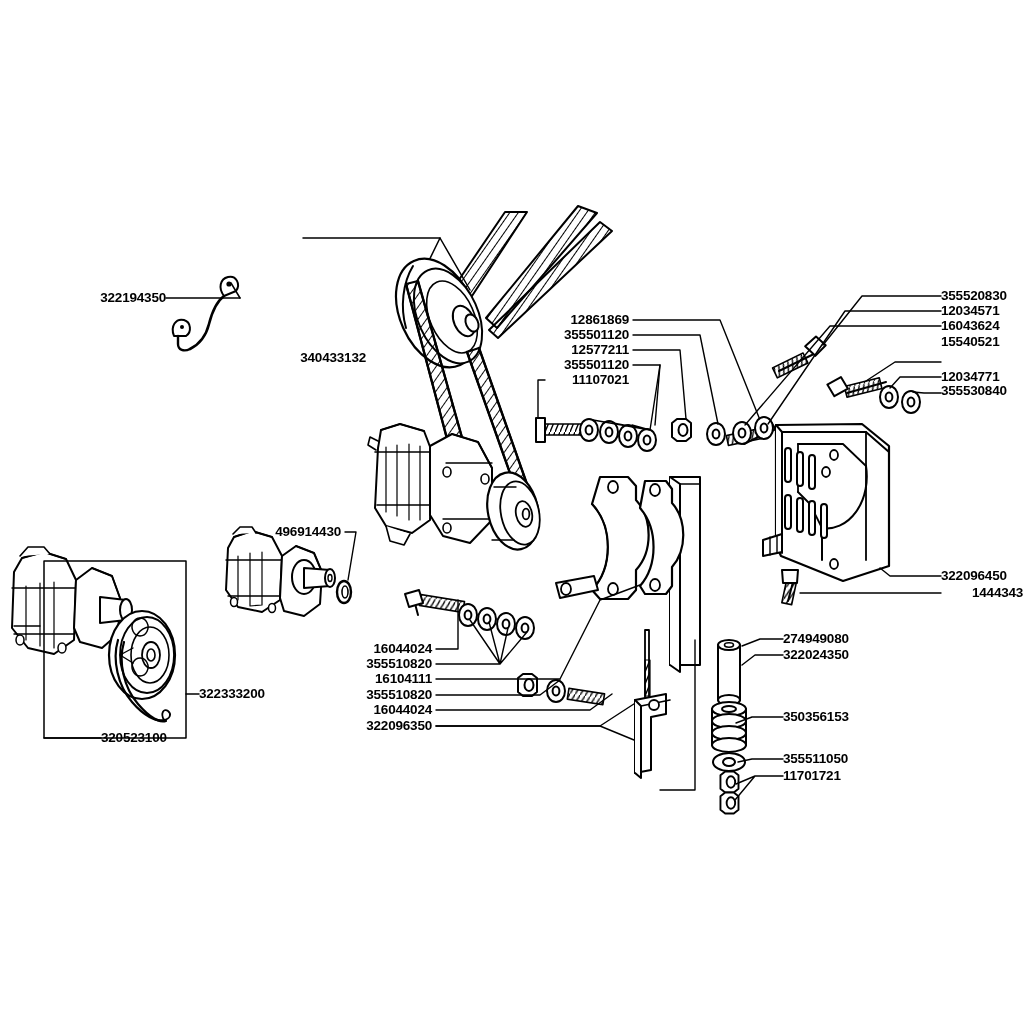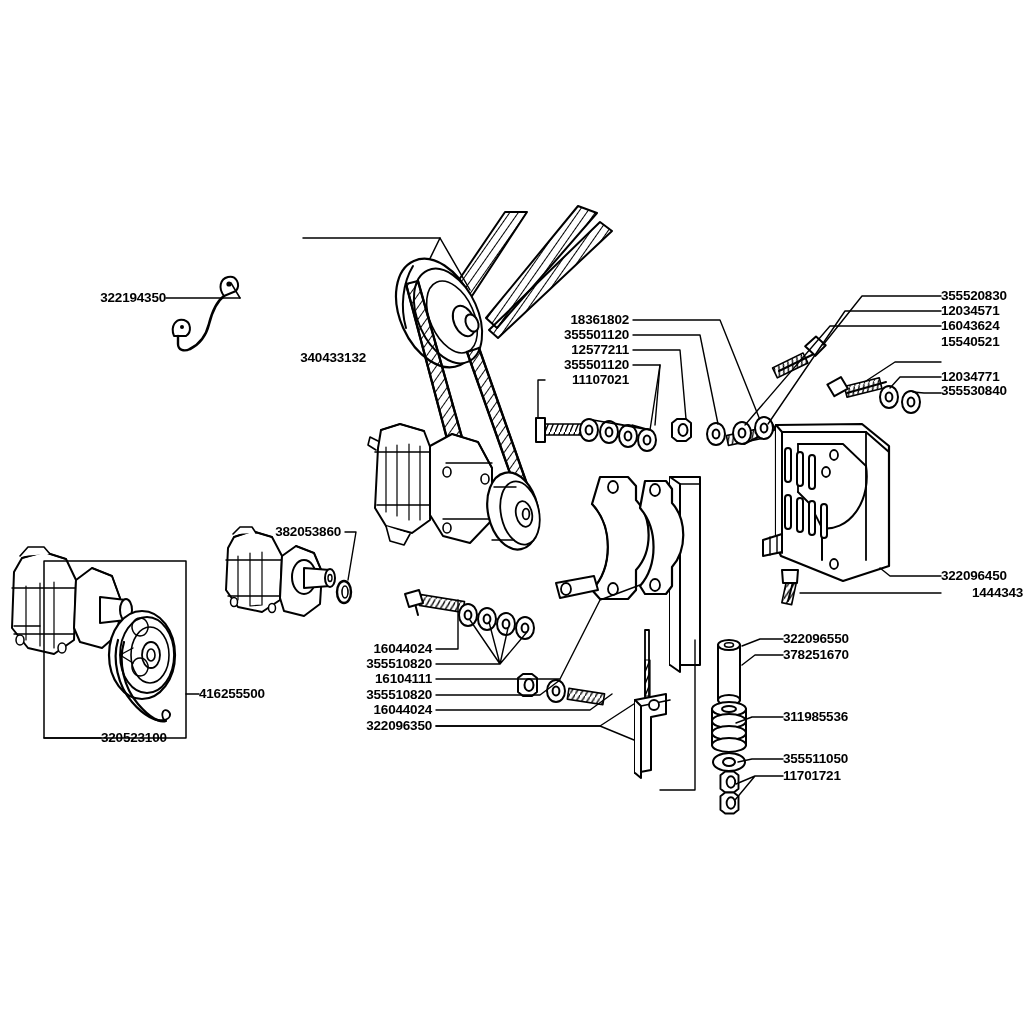--- a/index.html
+++ b/index.html
@@ -358,7 +358,7 @@
   <div class="lbl r" style="left:166px;top:298px">322194350</div>
   <div class="lbl r" style="left:366px;top:358px">340433132</div>
 
-  <div class="lbl r" style="left:629px;top:320px">18361802</div>
+  <div class="lbl r" style="left:629px;top:320px">12861869</div>
   <div class="lbl r" style="left:629px;top:335px">355501120</div>
   <div class="lbl r" style="left:629px;top:350px">12577211</div>
   <div class="lbl r" style="left:629px;top:365px">355501120</div>

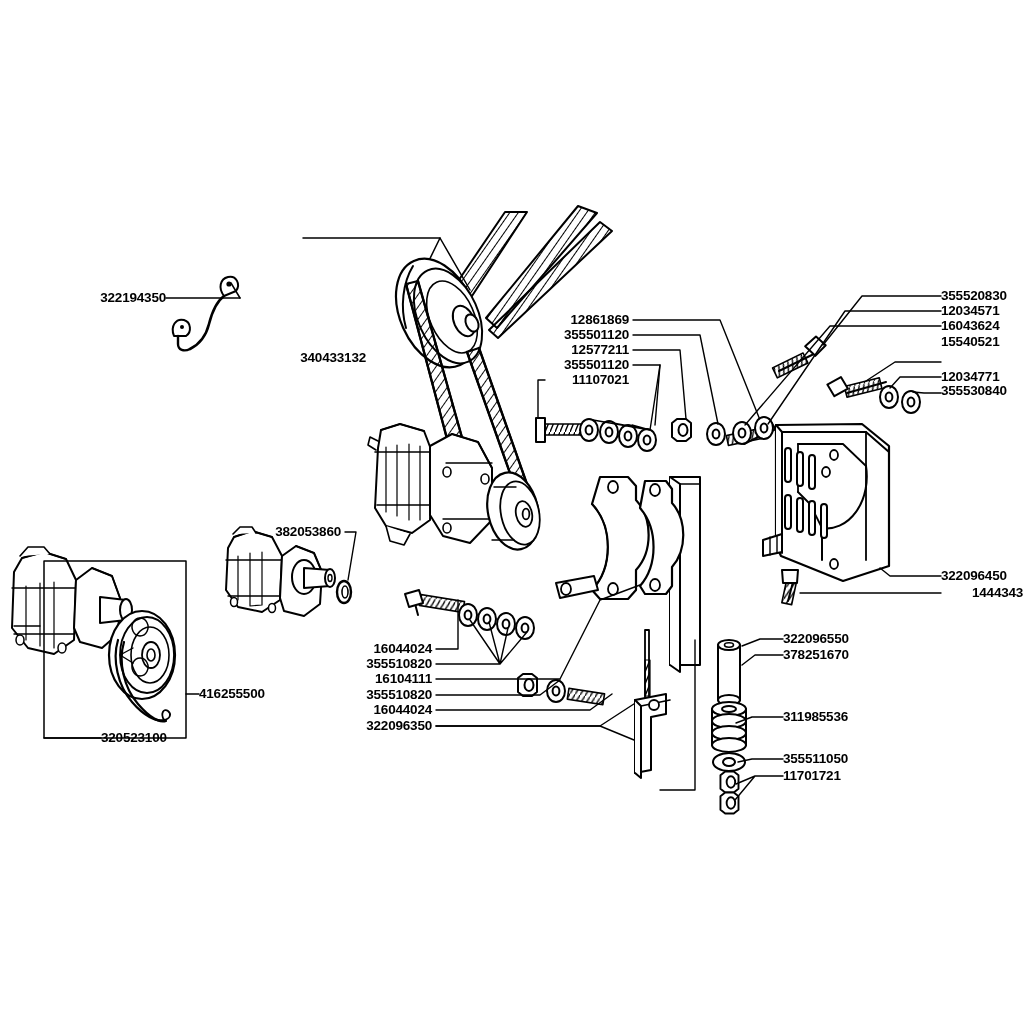--- a/index.html
+++ b/index.html
@@ -371,7 +371,7 @@
   <div class="lbl l" style="left:941px;top:377px">12034771</div>
   <div class="lbl l" style="left:941px;top:391px">355530840</div>
 
-  <div class="lbl r" style="left:341px;top:532px">382053860</div>
+  <div class="lbl r" style="left:341px;top:532px">496914430</div>
 
   <div class="lbl l" style="left:941px;top:576px">322096450</div>
   <div class="lbl l" style="left:972px;top:593px">14443431</div>

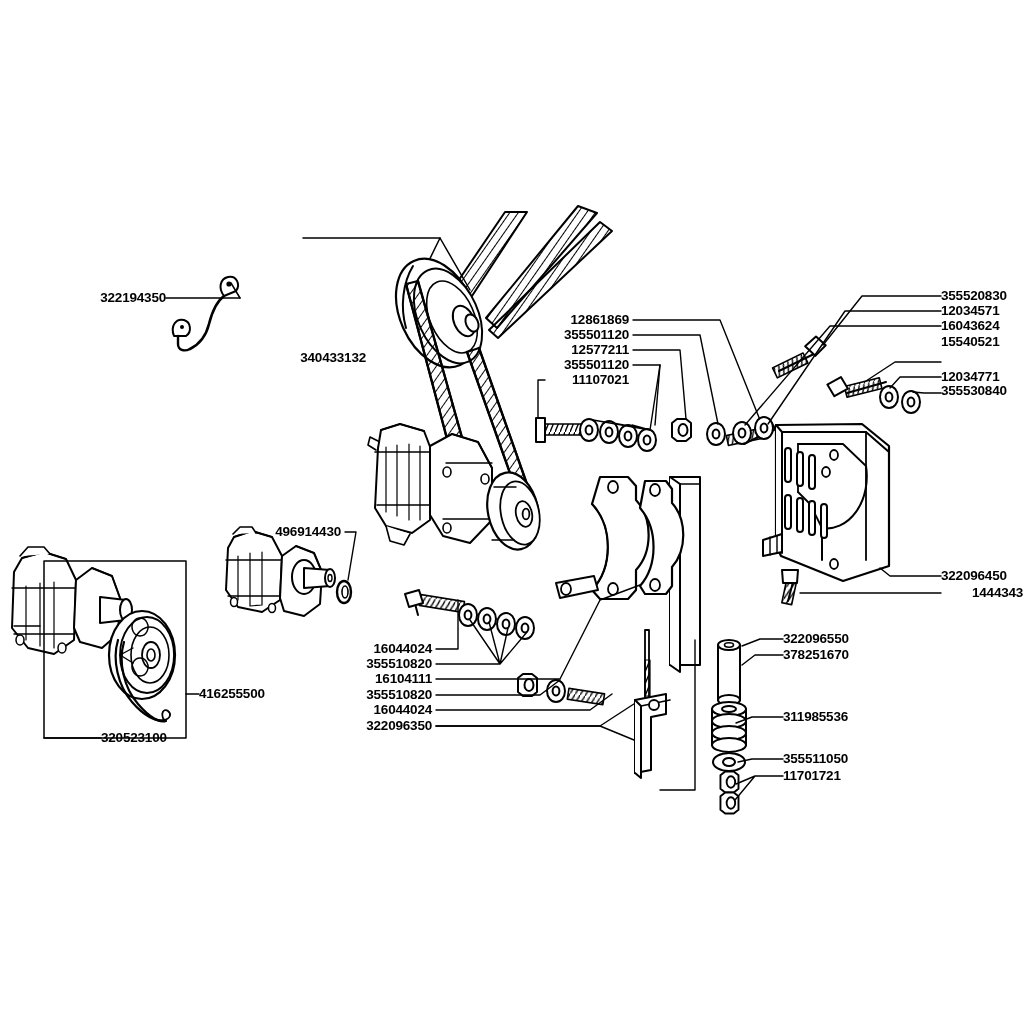--- a/index.html
+++ b/index.html
@@ -383,7 +383,7 @@
   <div class="lbl r" style="left:432px;top:710px">16044024</div>
   <div class="lbl r" style="left:432px;top:726px">322096350</div>
 
-  <div class="lbl l" style="left:783px;top:639px">322096550</div>
+  <div class="lbl l" style="left:783px;top:639px">274949080</div>
   <div class="lbl l" style="left:783px;top:655px">378251670</div>
   <div class="lbl l" style="left:783px;top:717px">311985536</div>
   <div class="lbl l" style="left:783px;top:759px">355511050</div>

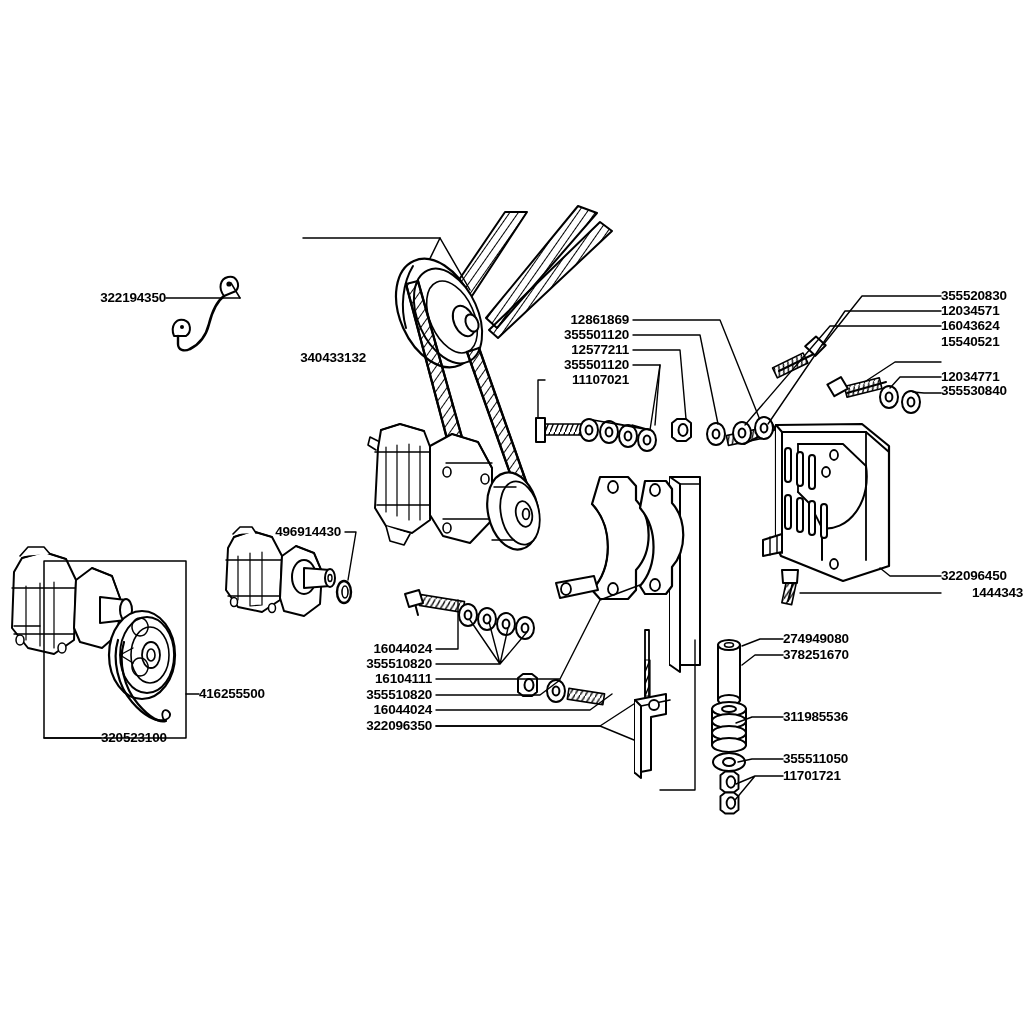--- a/index.html
+++ b/index.html
@@ -384,7 +384,7 @@
   <div class="lbl r" style="left:432px;top:726px">322096350</div>
 
   <div class="lbl l" style="left:783px;top:639px">274949080</div>
-  <div class="lbl l" style="left:783px;top:655px">378251670</div>
+  <div class="lbl l" style="left:783px;top:655px">322024350</div>
   <div class="lbl l" style="left:783px;top:717px">311985536</div>
   <div class="lbl l" style="left:783px;top:759px">355511050</div>
   <div class="lbl l" style="left:783px;top:776px">11701721</div>

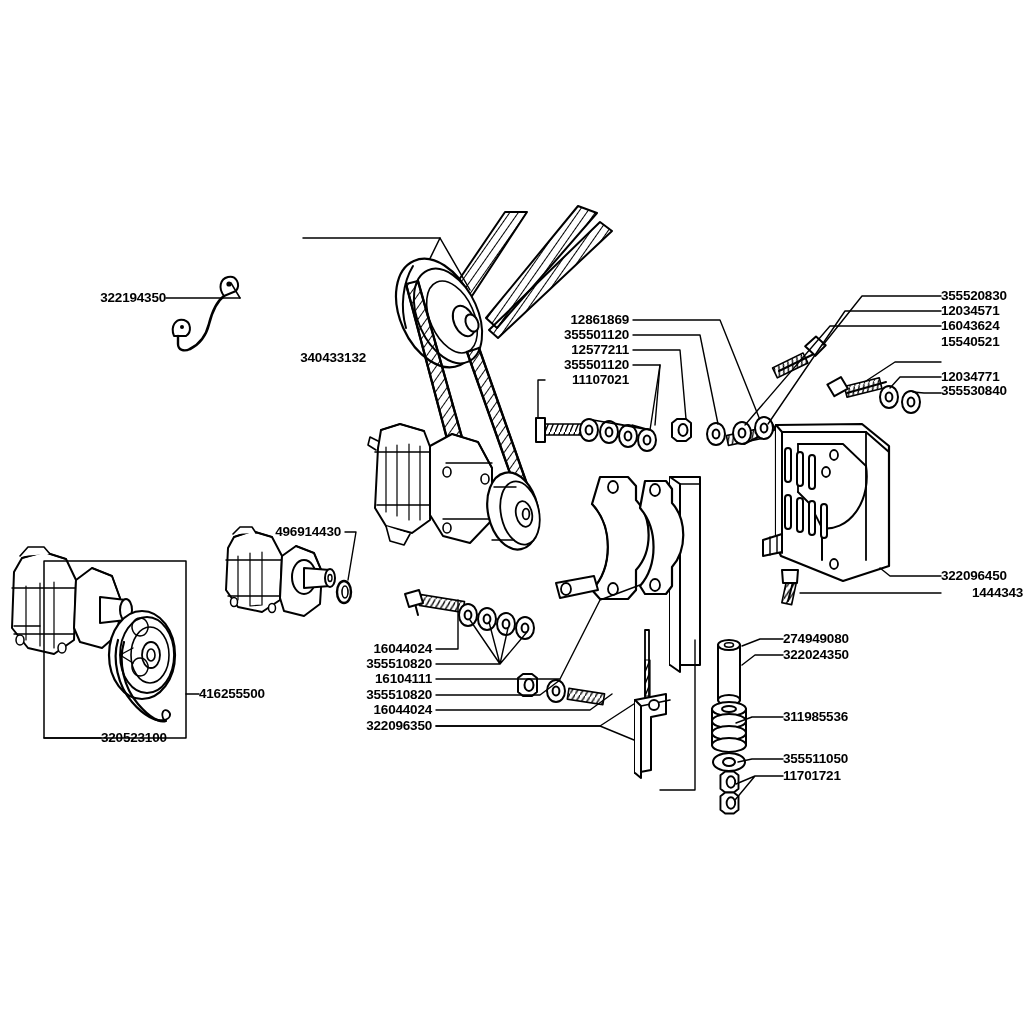--- a/index.html
+++ b/index.html
@@ -389,7 +389,7 @@
   <div class="lbl l" style="left:783px;top:759px">355511050</div>
   <div class="lbl l" style="left:783px;top:776px">11701721</div>
 
-  <div class="lbl l" style="left:199px;top:694px">416255500</div>
+  <div class="lbl l" style="left:199px;top:694px">322333200</div>
   <div class="lbl l" style="left:101px;top:738px">320523100</div>
 
 </div>

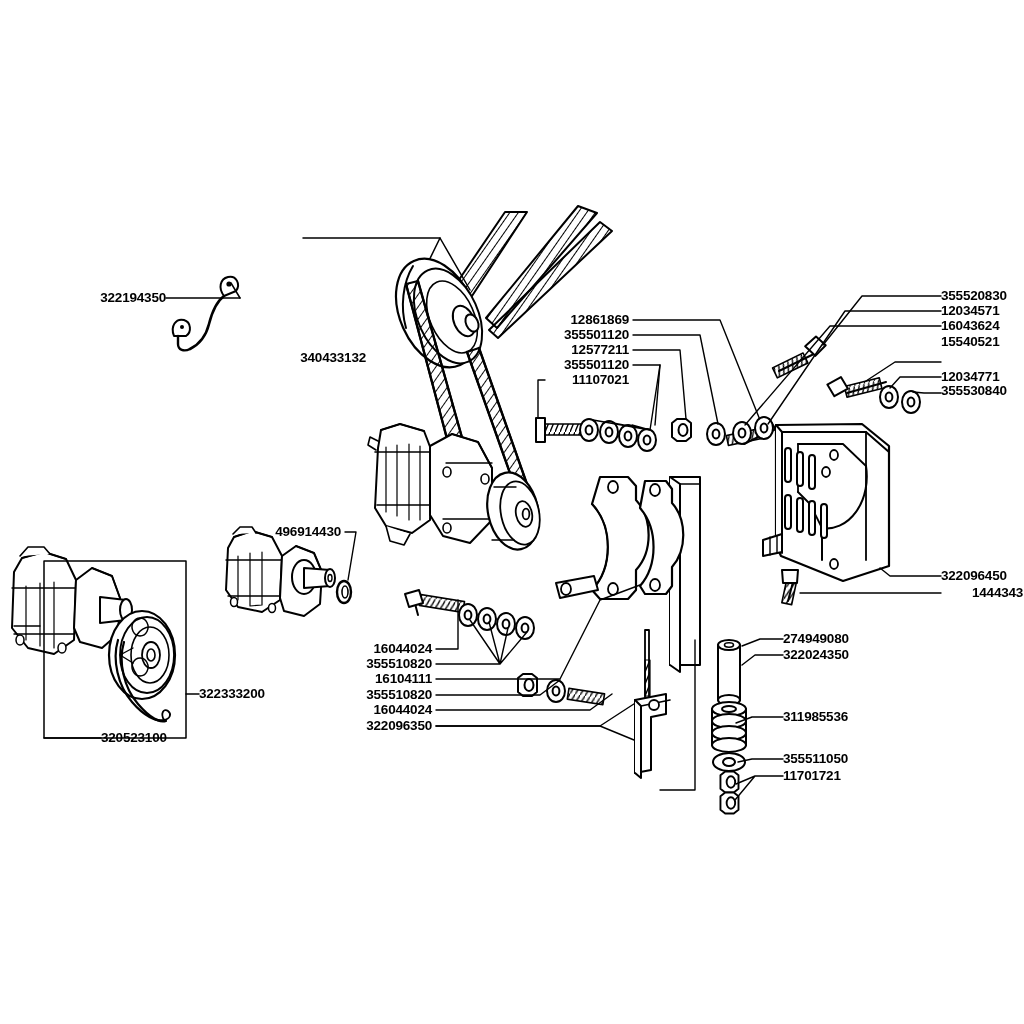--- a/index.html
+++ b/index.html
@@ -385,7 +385,7 @@
 
   <div class="lbl l" style="left:783px;top:639px">274949080</div>
   <div class="lbl l" style="left:783px;top:655px">322024350</div>
-  <div class="lbl l" style="left:783px;top:717px">311985536</div>
+  <div class="lbl l" style="left:783px;top:717px">350356153</div>
   <div class="lbl l" style="left:783px;top:759px">355511050</div>
   <div class="lbl l" style="left:783px;top:776px">11701721</div>
 

